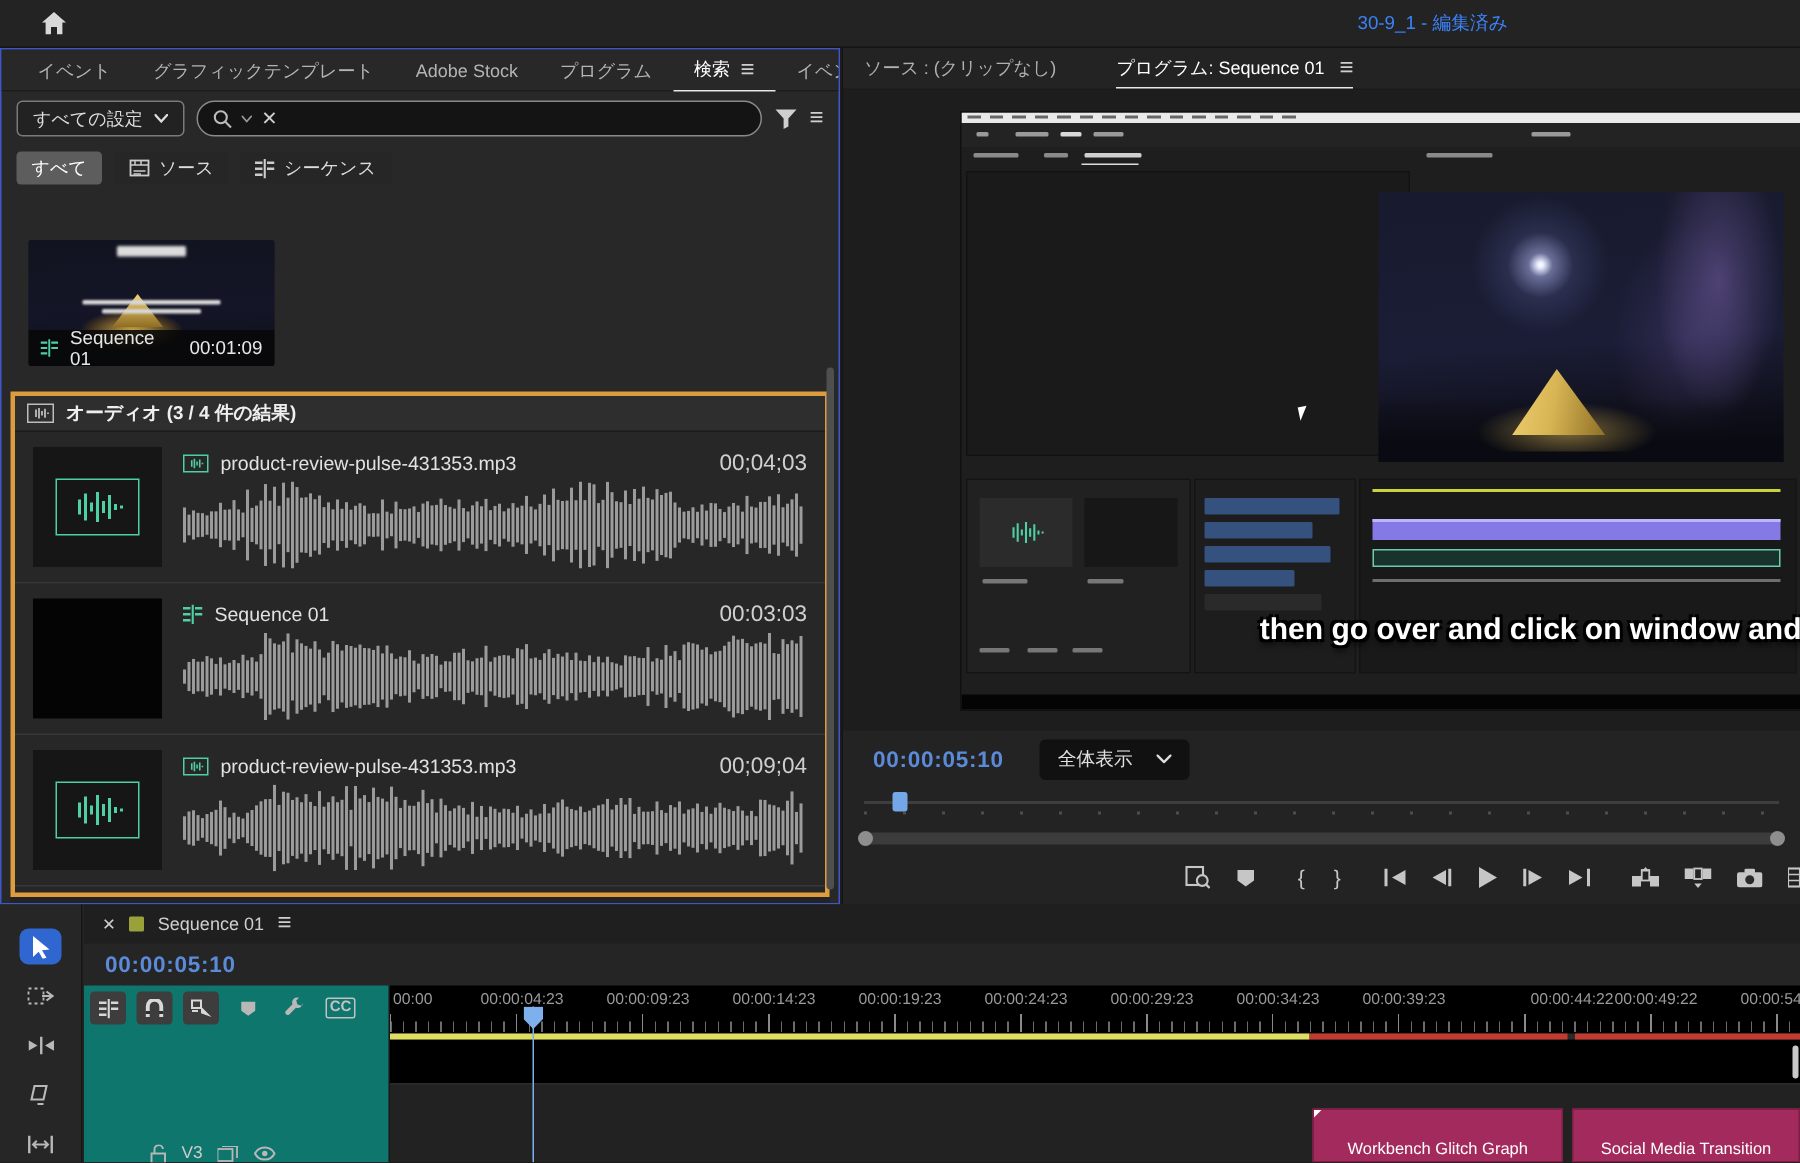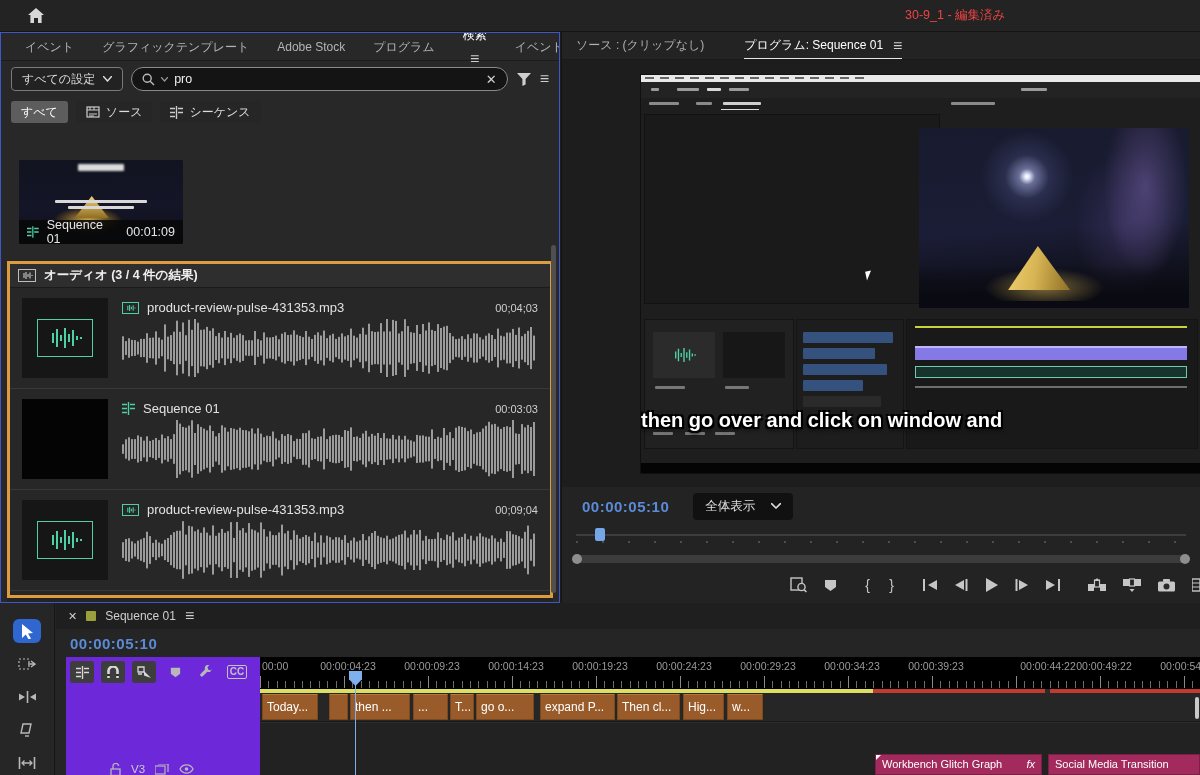--- a/index.html
+++ b/index.html
@@ -14,7 +14,7 @@
   .topnav{display:flex;gap:30px;font-size:13px;color:#bdbdbd;}
   .topnav .nav-item{padding:7px 2px 6px;cursor:default;}
   .topnav .nav-item.active{color:#fff;border-bottom:2px solid #e4e4e4;}
-  .proj-title{position:absolute;left:905px;font-size:12.5px;color:#ef4444;}
+  .proj-title{position:absolute;left:905px;font-size:12.5px;color:#3b82f6;}
 
   
   .left-panel{left:0;top:32px;width:560px;height:571px;background:#282828;border:1px solid #3f56c8;overflow:hidden;}

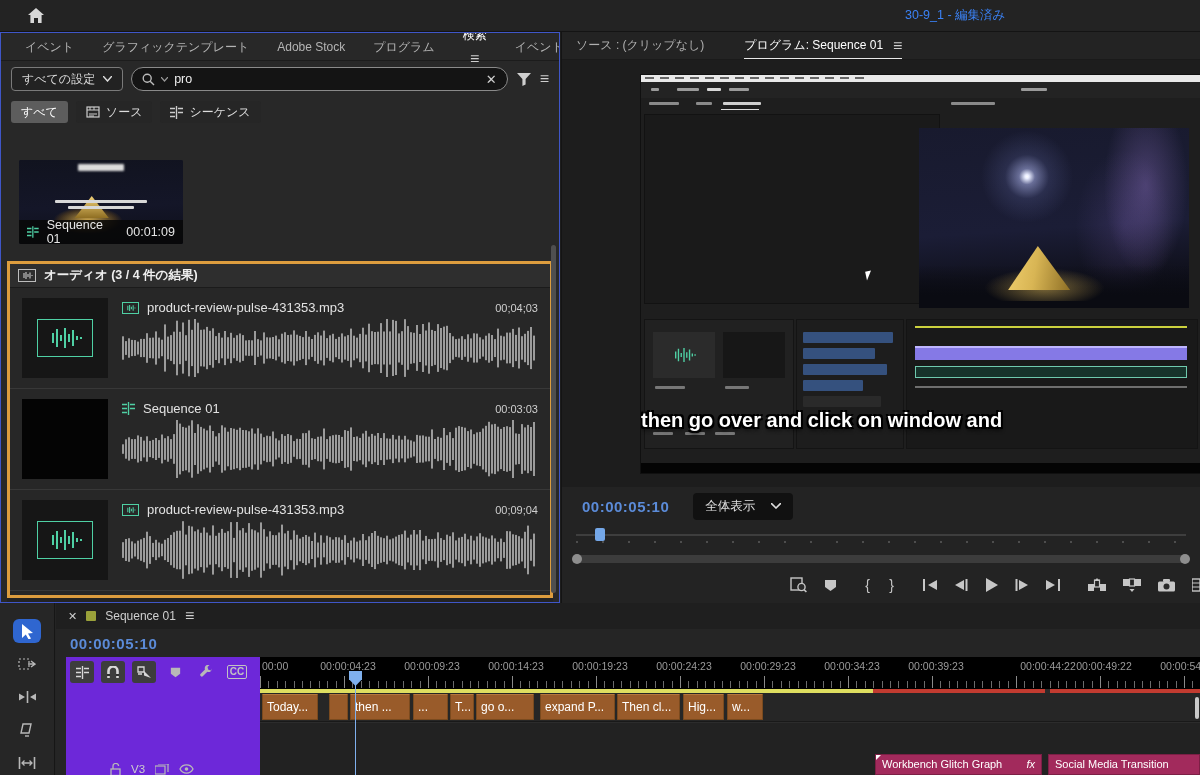--- a/index.html
+++ b/index.html
@@ -20,7 +20,7 @@
   .left-panel{left:0;top:32px;width:560px;height:571px;background:#282828;border:1px solid #3f56c8;overflow:hidden;}
   .lp-tabs{height:28px;display:flex;align-items:center;gap:0;font-size:12px;color:#b4b4b4;background:#282828;border-bottom:1px solid #1c1c1c;padding-left:10px;}
   .lp-tab{padding:6px 14px 5px;white-space:nowrap;}
-  .lp-tab.active{color:#fff;border-bottom:1px solid #e8e8e8;display:flex;gap:7px;align-items:center;flex-direction:column;}
+  .lp-tab.active{color:#fff;border-bottom:1px solid #e8e8e8;display:flex;gap:7px;align-items:center;}
   .lp-search{height:36px;display:flex;align-items:center;gap:8px;padding:0 10px;}
   .dropdown-pill{display:flex;align-items:center;gap:8px;font-size:12px;color:#ddd;background:#222;border:1px solid #7a7a7a;border-radius:4px;padding:4px 10px;height:24px;}
   .search-box{flex:1;display:flex;align-items:center;height:24px;background:#141414;border:1px solid #8a8a8a;border-radius:12px;padding:0 10px;gap:6px;}

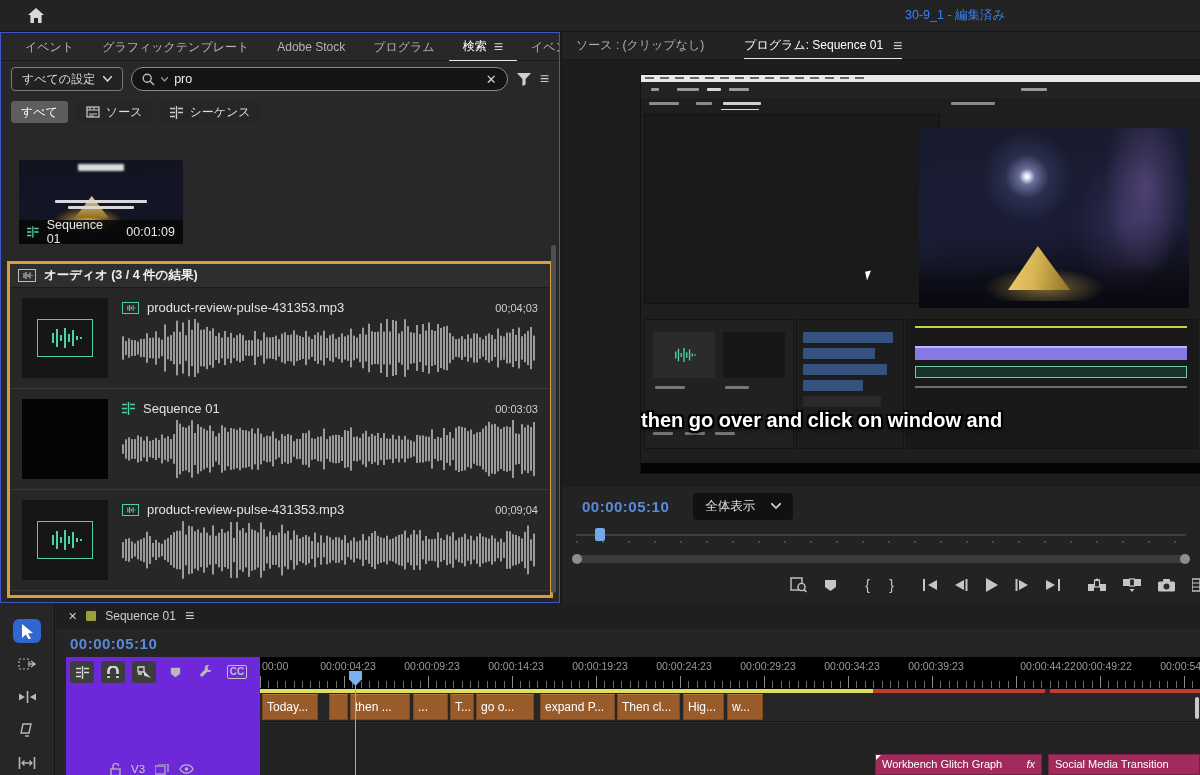--- a/index.html
+++ b/index.html
@@ -191,7 +191,6 @@
         <svg width="7" height="5" viewBox="0 0 7 5">
             <path d="M0 0l3.5 4L7 0" fill="none" stroke="#999" stroke-width="1.2"></path>
           </svg>
-        <input value="pro" style="">
         <span class="xglyph">✕</span>
       </span>
       <svg width="16" height="15" viewBox="0 0 16 15">

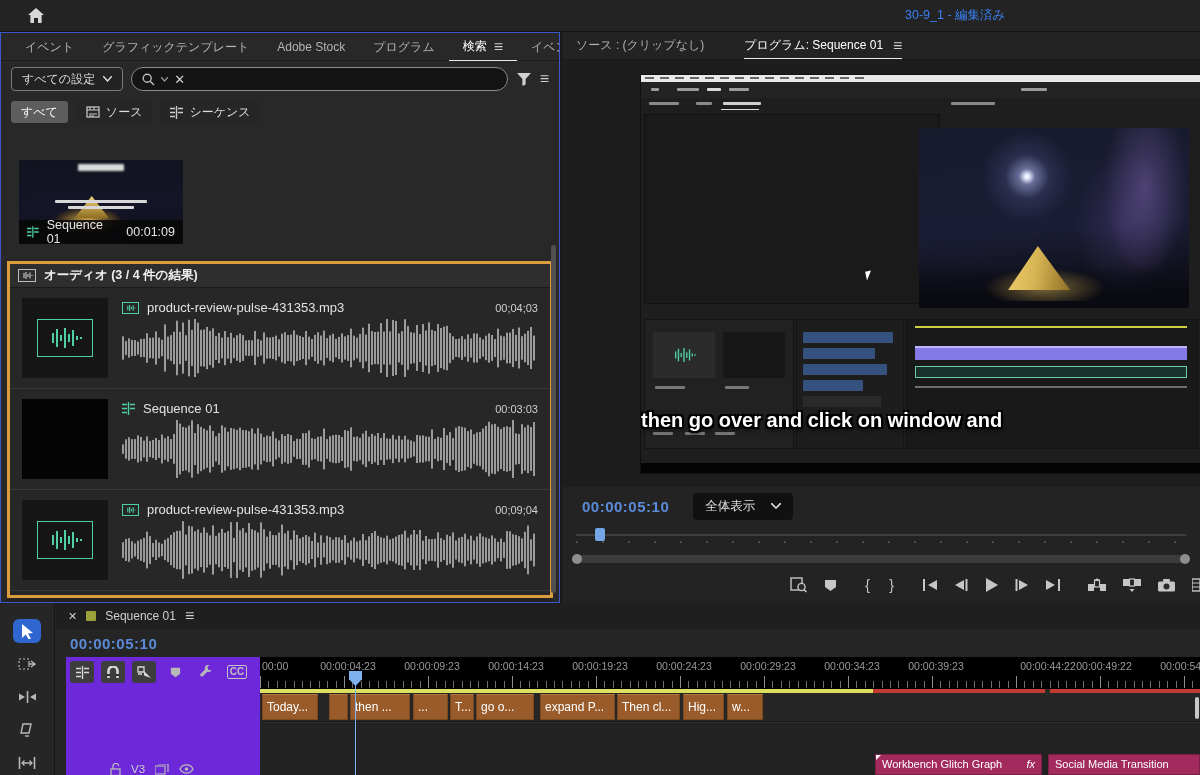--- a/index.html
+++ b/index.html
@@ -47,7 +47,7 @@
   .lr-thumb.black{background:#040404;}
   .lr-body{flex:1;height:84px;display:flex;flex-direction:column;justify-content:flex-start;padding-top:4px;min-width:0;}
   .lr-name-row{display:flex;align-items:center;gap:8px;font-size:13px;color:#e2e2e2;}
-  .lr-name-row .dur{margin-left:auto;color:#cfcfcf;font-size:11px;}
+  .lr-name-row .dur{margin-left:auto;color:#cfcfcf;font-size:15px;}
   .lr-wave{height:58px;margin-top:4px;}
   .lr-more{left:6px;top:565px;width:546px;height:22px;display:flex;align-items:center;justify-content:center;font-size:12px;color:#c2c2c2;background:#232323;}
   .lp-scroll{right:3px;top:212px;width:5px;height:348px;background:#4f4f4f;border-radius:3px;}

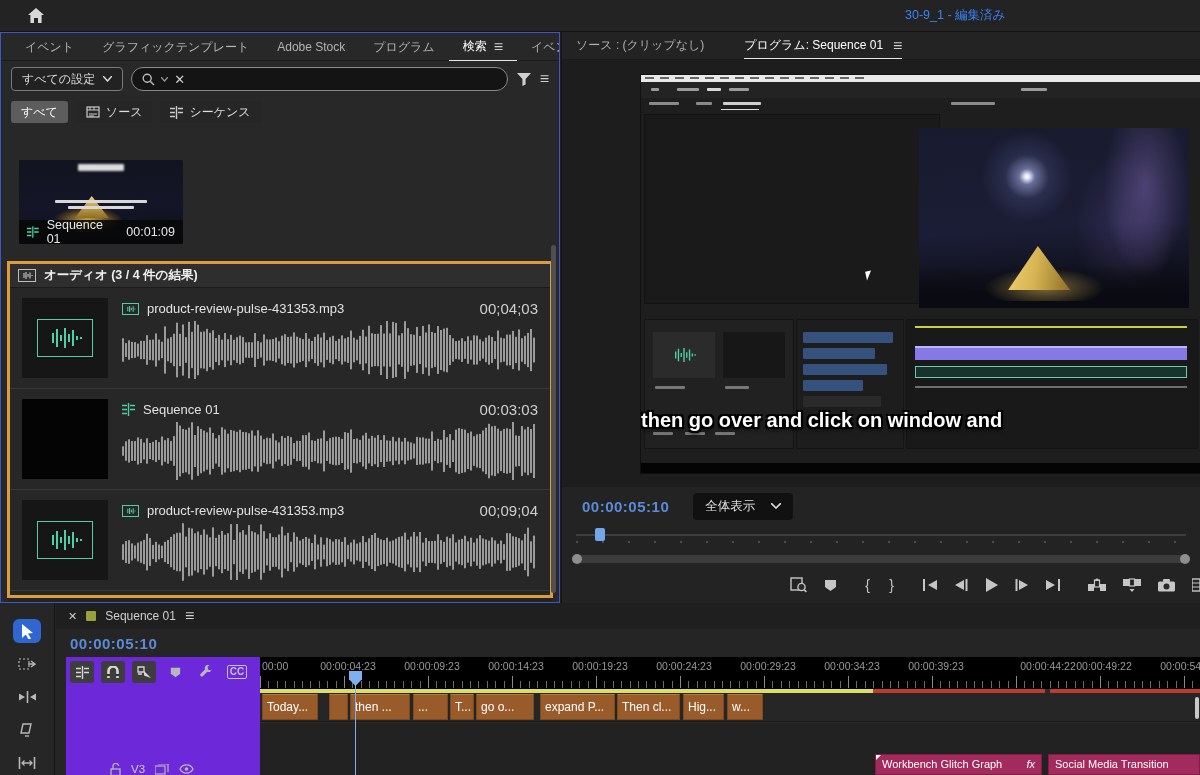--- a/index.html
+++ b/index.html
@@ -89,7 +89,7 @@
   .vf-botR .pclip{position:absolute;left:8px;top:26px;width:272px;height:14px;background:#8579e6;border-top:2px solid #beb5ff;}
   .vf-botR .tclip{position:absolute;left:8px;top:46px;width:272px;height:12px;background:#17332b;border:1px solid #6fc9ae;}
   .vf-botR .wline{position:absolute;left:8px;top:66px;width:272px;height:2px;background:#6e6e6e;}
-  .vf-caption{position:absolute;left:0;right:0;top:332px;text-align:left;z-index:3;color:#fff;font-weight:bold;font-size:20px;line-height:26px;
+  .vf-caption{position:absolute;left:0;right:0;top:332px;text-align:right;z-index:3;color:#fff;font-weight:bold;font-size:20px;line-height:26px;
      text-shadow:-2px -2px 0 #000,2px -2px 0 #000,-2px 2px 0 #000,2px 2px 0 #000,0 3px 4px #000;}
   .vf-bottom{position:absolute;left:0;right:0;bottom:0;height:10px;background:#040404;}
   .vf-cursor{position:absolute;left:225px;top:196px;width:0;height:0;border-left:6px solid #fff;border-bottom:9px solid transparent;transform:rotate(-12deg);z-index:2;}

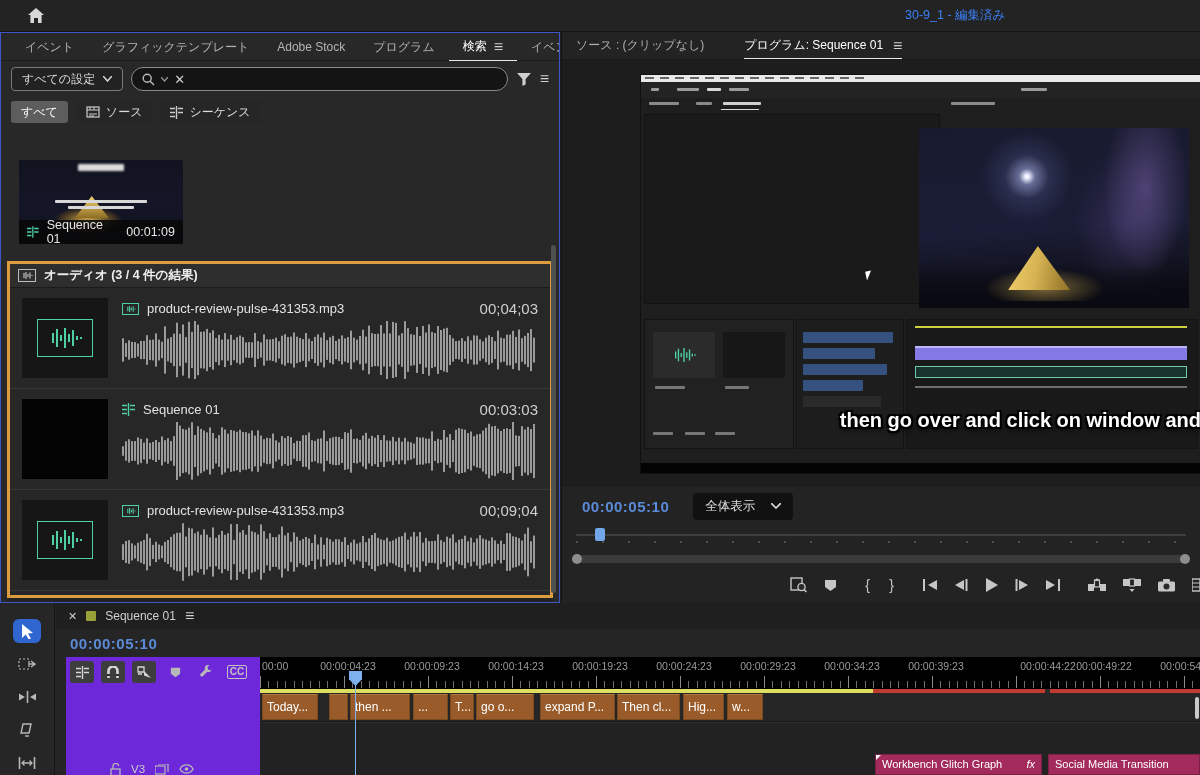--- a/index.html
+++ b/index.html
@@ -118,7 +118,7 @@
   .tl-chip{width:10px;height:10px;background:#9aa13a;border-radius:1px;}
   .tl-tcrow{height:28px;display:flex;align-items:center;padding-left:14px;}
   .tl-main{position:relative;height:118px;}
-  .tl-head{position:absolute;left:10px;top:0;width:204px;height:118px;background:#6d28d9;border-right:1px solid #171717;text-align:right;}
+  .tl-head{position:absolute;left:0;top:0;width:204px;height:118px;background:#0f766e;border-right:1px solid #171717;text-align:right;}
   .tl-toolbar{display:flex;align-items:center;gap:7px;padding:4px 0 0 4px;}
   .tbtn{width:24px;height:22px;display:flex;align-items:center;justify-content:center;color:#c2c2c2;border-radius:3px;font-size:13px;}
   .tbtn.pressed{background:#3d3d3d;}

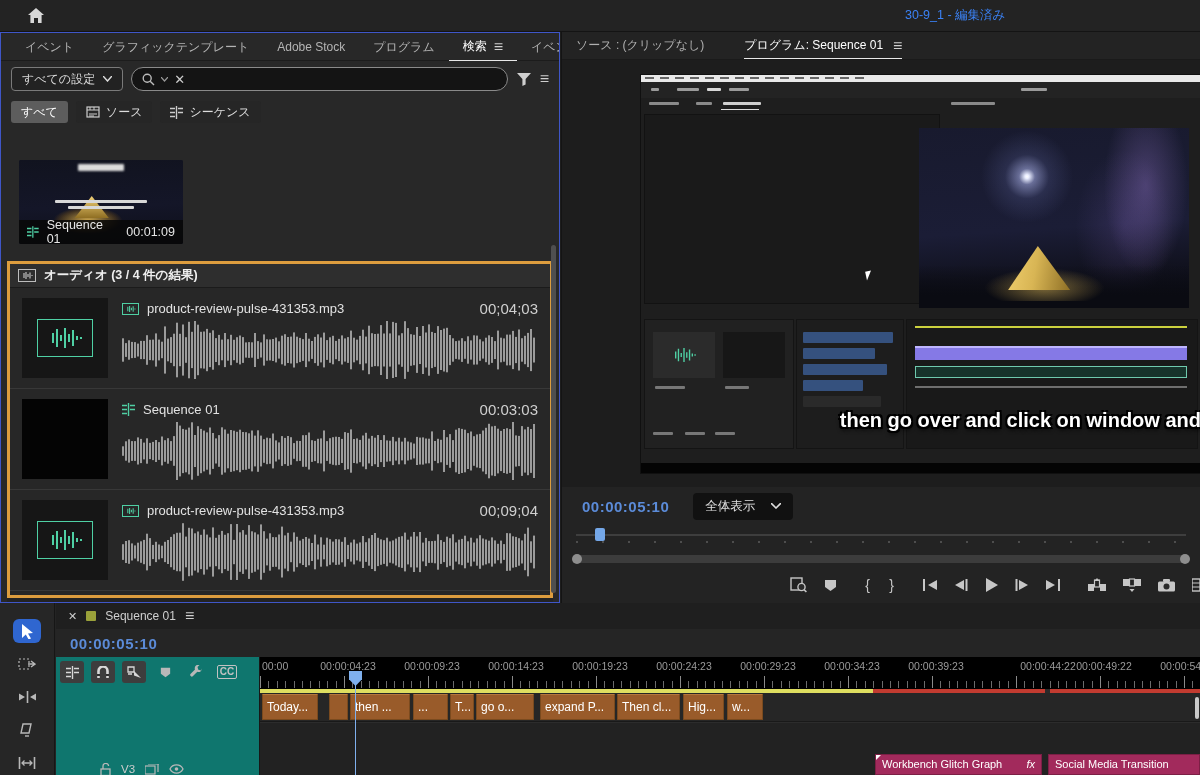--- a/index.html
+++ b/index.html
@@ -1018,18 +1018,6 @@
             <div class="rb-r2"></div>
           </div>
 
-          <div class="lane-cap">
-            <div class="cclip" style="left:2px;width:56px">Today...</div>
-            <div class="cclip" style="left:69px;width:19px"></div>
-            <div class="cclip" style="left:90px;width:60px">then ...</div>
-            <div class="cclip" style="left:153px;width:35px">...</div>
-            <div class="cclip" style="left:190px;width:24px">T...</div>
-            <div class="cclip" style="left:216px;width:58px">go o...</div>
-            <div class="cclip" style="left:280px;width:75px">expand P...</div>
-            <div class="cclip" style="left:357px;width:63px">Then cl...</div>
-            <div class="cclip" style="left:423px;width:41px">Hig...</div>
-            <div class="cclip" style="left:467px;width:36px">w...</div>
-          </div>
 
           <div class="lane-mid">
             <div class="vclip" style="left:615px;width:167px">

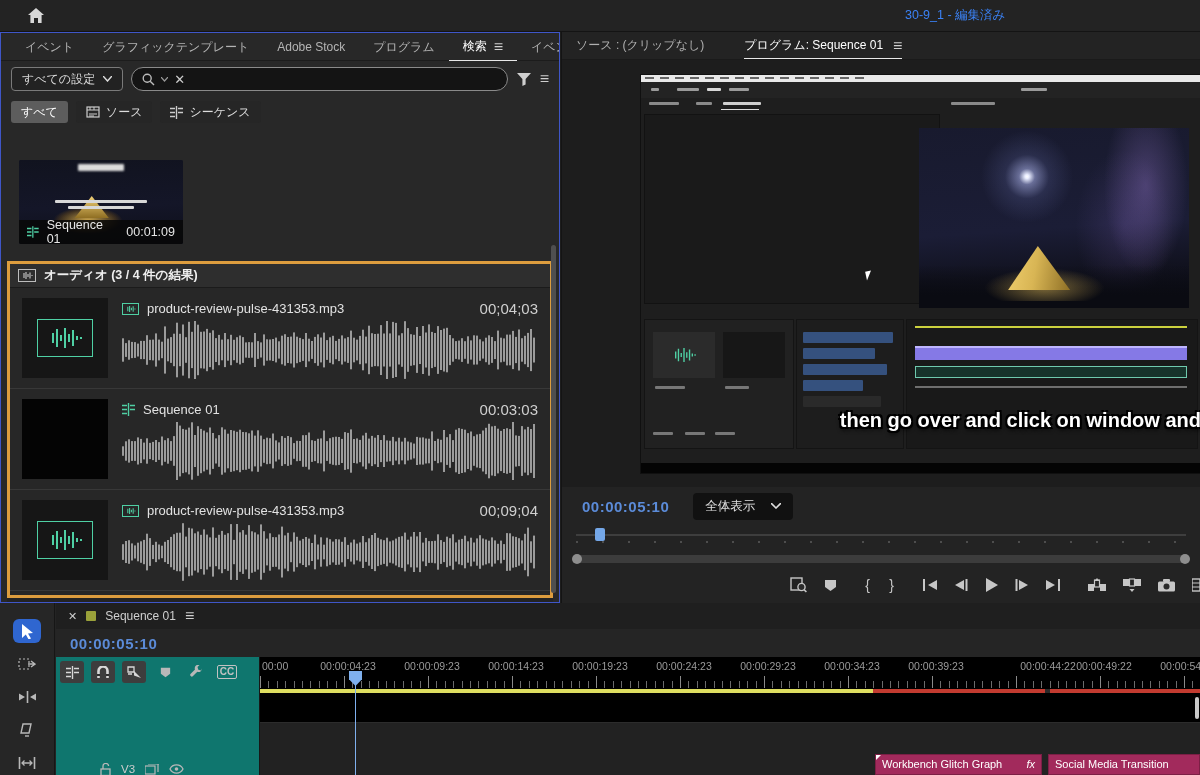--- a/index.html
+++ b/index.html
@@ -138,7 +138,7 @@
   .lane-cap{position:absolute;left:0;top:36px;width:940px;height:29px;background:#262626;border-bottom:1px solid #191919;}
   .cclip{position:absolute;top:1px;height:26px;background:#995b2a;border:1px solid #7a4a1e;border-top-color:#b5783d;color:#fff;font-size:12px;line-height:24px;padding-left:4px;overflow:hidden;white-space:nowrap;border-radius:1px;}
   .lane-mid{position:absolute;left:0;top:65px;width:940px;height:53px;background:#222;border-top:1px solid #2c2c2c;}
-  .vclip{position:absolute;bottom:0;height:21px;background:#a22a5c;border:1px solid #7c1f45;color:#fff;font-size:11px;line-height:19px;padding:2px 6px;display:flex;align-items:center;gap:6px;overflow:hidden;white-space:nowrap;}
+  .vclip{position:absolute;bottom:0;height:21px;background:#a22a5c;border:1px solid #7c1f45;color:#fff;font-size:11px;line-height:19px;padding:17px 6px;display:flex;align-items:center;gap:6px;overflow:hidden;white-space:nowrap;flex-direction:column;}
   .vclip .fx{margin-left:auto;font-style:italic;font-size:11px;}
   .vclip .notch{position:absolute;left:0;top:0;border-left:5px solid #fff;border-bottom:5px solid transparent;}
   .playhead-line{position:absolute;left:95px;top:14px;width:1px;height:104px;background:#7fb0ee;z-index:5;}

